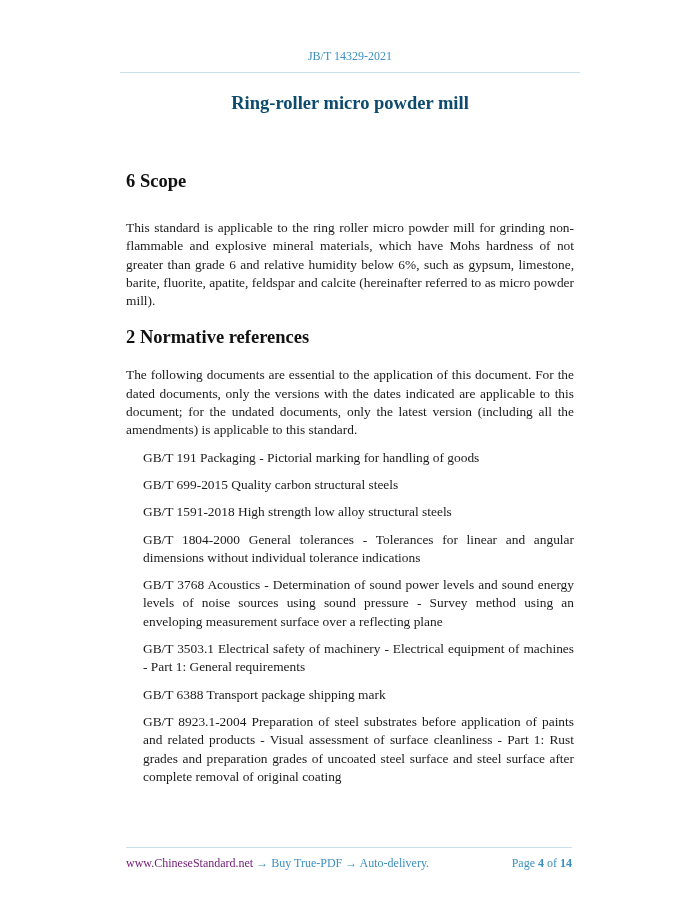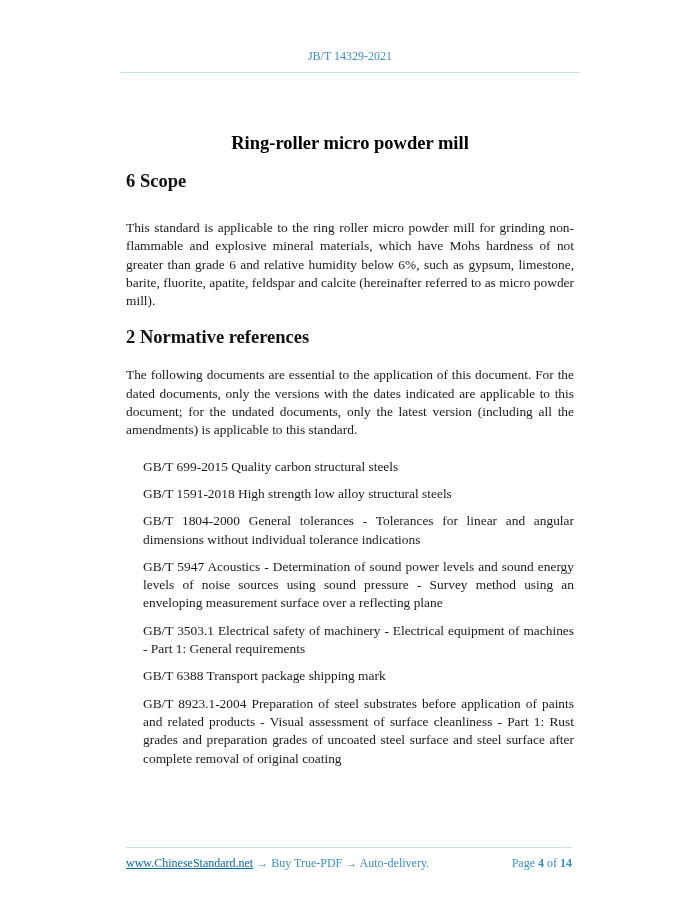--- a/index.html
+++ b/index.html
@@ -45,8 +45,7 @@
       text-align: center;
       font-size: 18.5px;
       font-weight: bold;
-      color: #000000;
-      margin-top: 40px;
+      color: #0c4a6e;
     }
     .content {
       position: absolute;

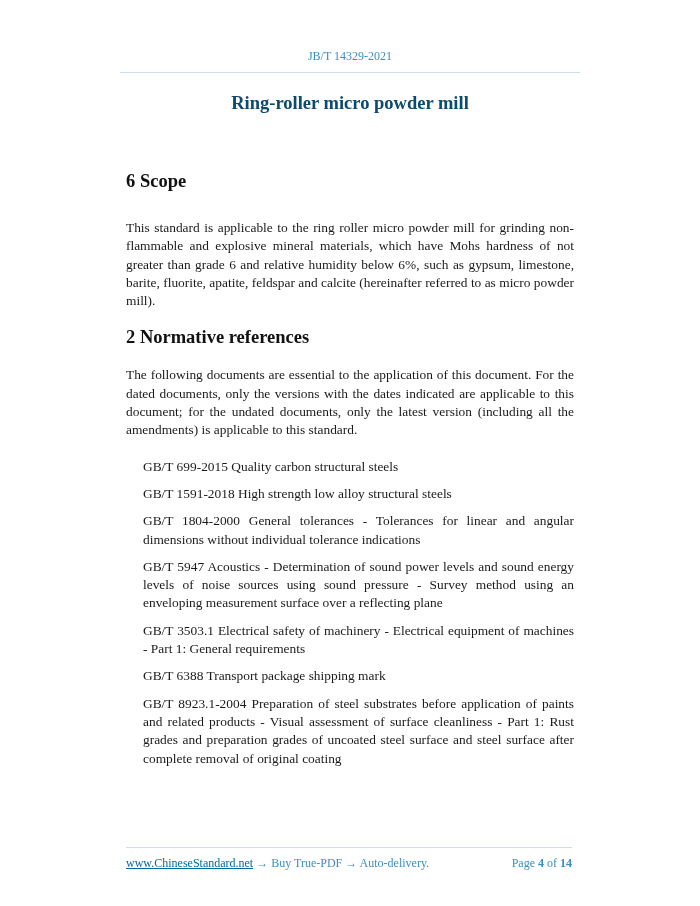--- a/index.html
+++ b/index.html
@@ -129,6 +129,7 @@
 
     <div style="height:9px"></div>
     <div class="ref-list">
+      <div class="ref-item">GB/T 191 Packaging - Pictorial marking for handling of goods</div>
       <div style="height:9px"></div>
       <div class="ref-item">GB/T 699-2015 Quality carbon structural steels</div>
       <div style="height:9px"></div>

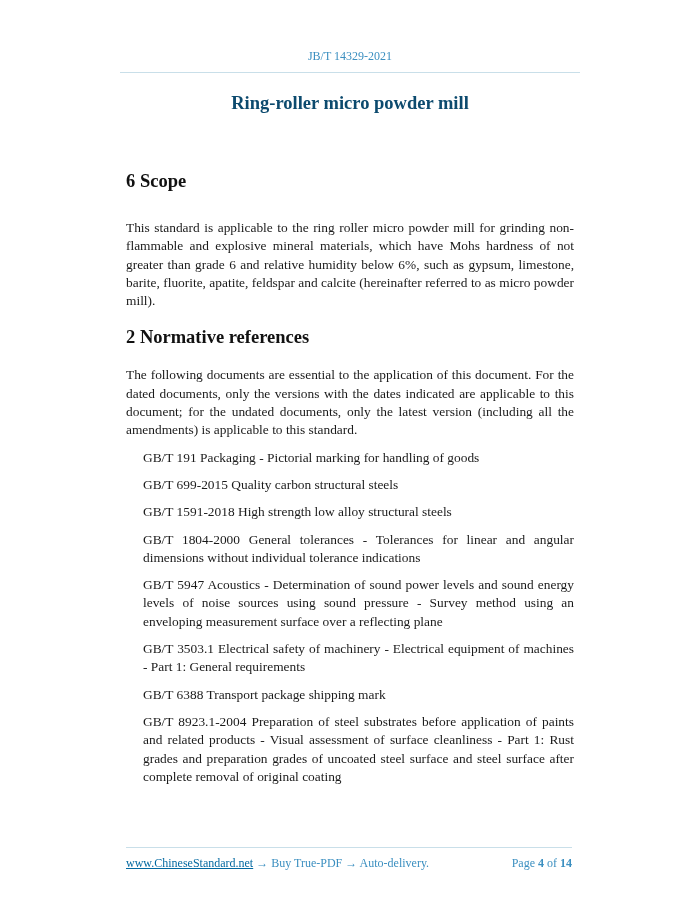--- a/index.html
+++ b/index.html
@@ -137,7 +137,7 @@
       <div style="height:9px"></div>
       <div class="ref-item">GB/T 1804-2000 General tolerances - Tolerances for linear and angular dimensions without individual tolerance indications</div>
       <div style="height:9px"></div>
-      <div class="ref-item">GB/T 5947 Acoustics - Determination of sound power levels and sound energy levels of noise sources using sound pressure - Survey method using an enveloping measurement surface over a reflecting plane</div>
+      <div class="ref-item">GB/T 3768 Acoustics - Determination of sound power levels and sound energy levels of noise sources using sound pressure - Survey method using an enveloping measurement surface over a reflecting plane</div>
       <div style="height:9px"></div>
       <div class="ref-item">GB/T 3503.1 Electrical safety of machinery - Electrical equipment of machines - Part 1: General requirements</div>
       <div style="height:9px"></div>

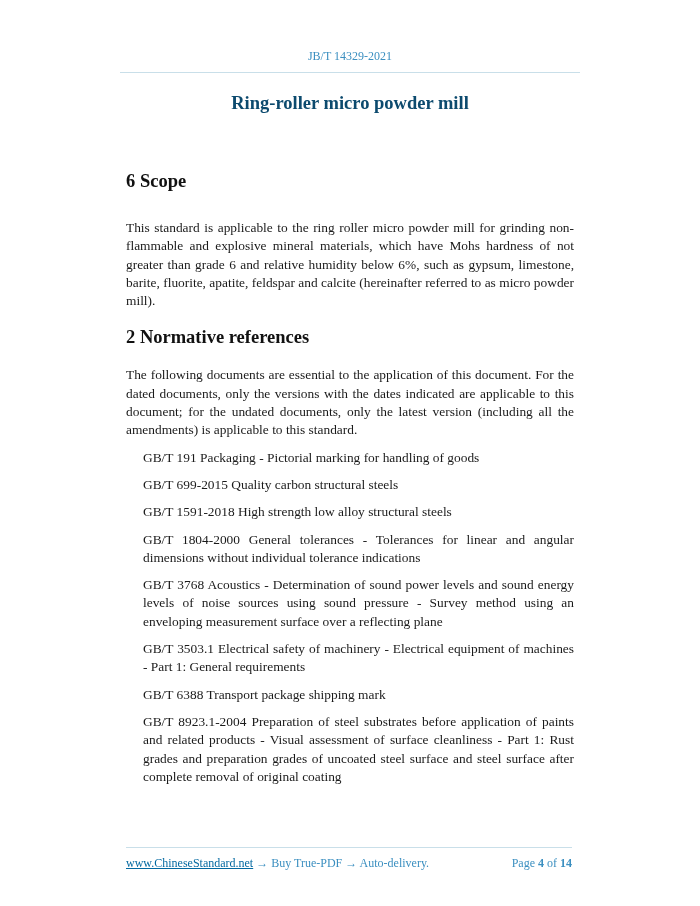--- a/index.html
+++ b/index.html
@@ -98,8 +98,7 @@
       justify-content: space-between;
     }
     .footer a {
-      color: #0369a1;
-      text-decoration: underline;
+      color: #701a75;
     }
     .footer .pg-num {
       font-weight: bold;

